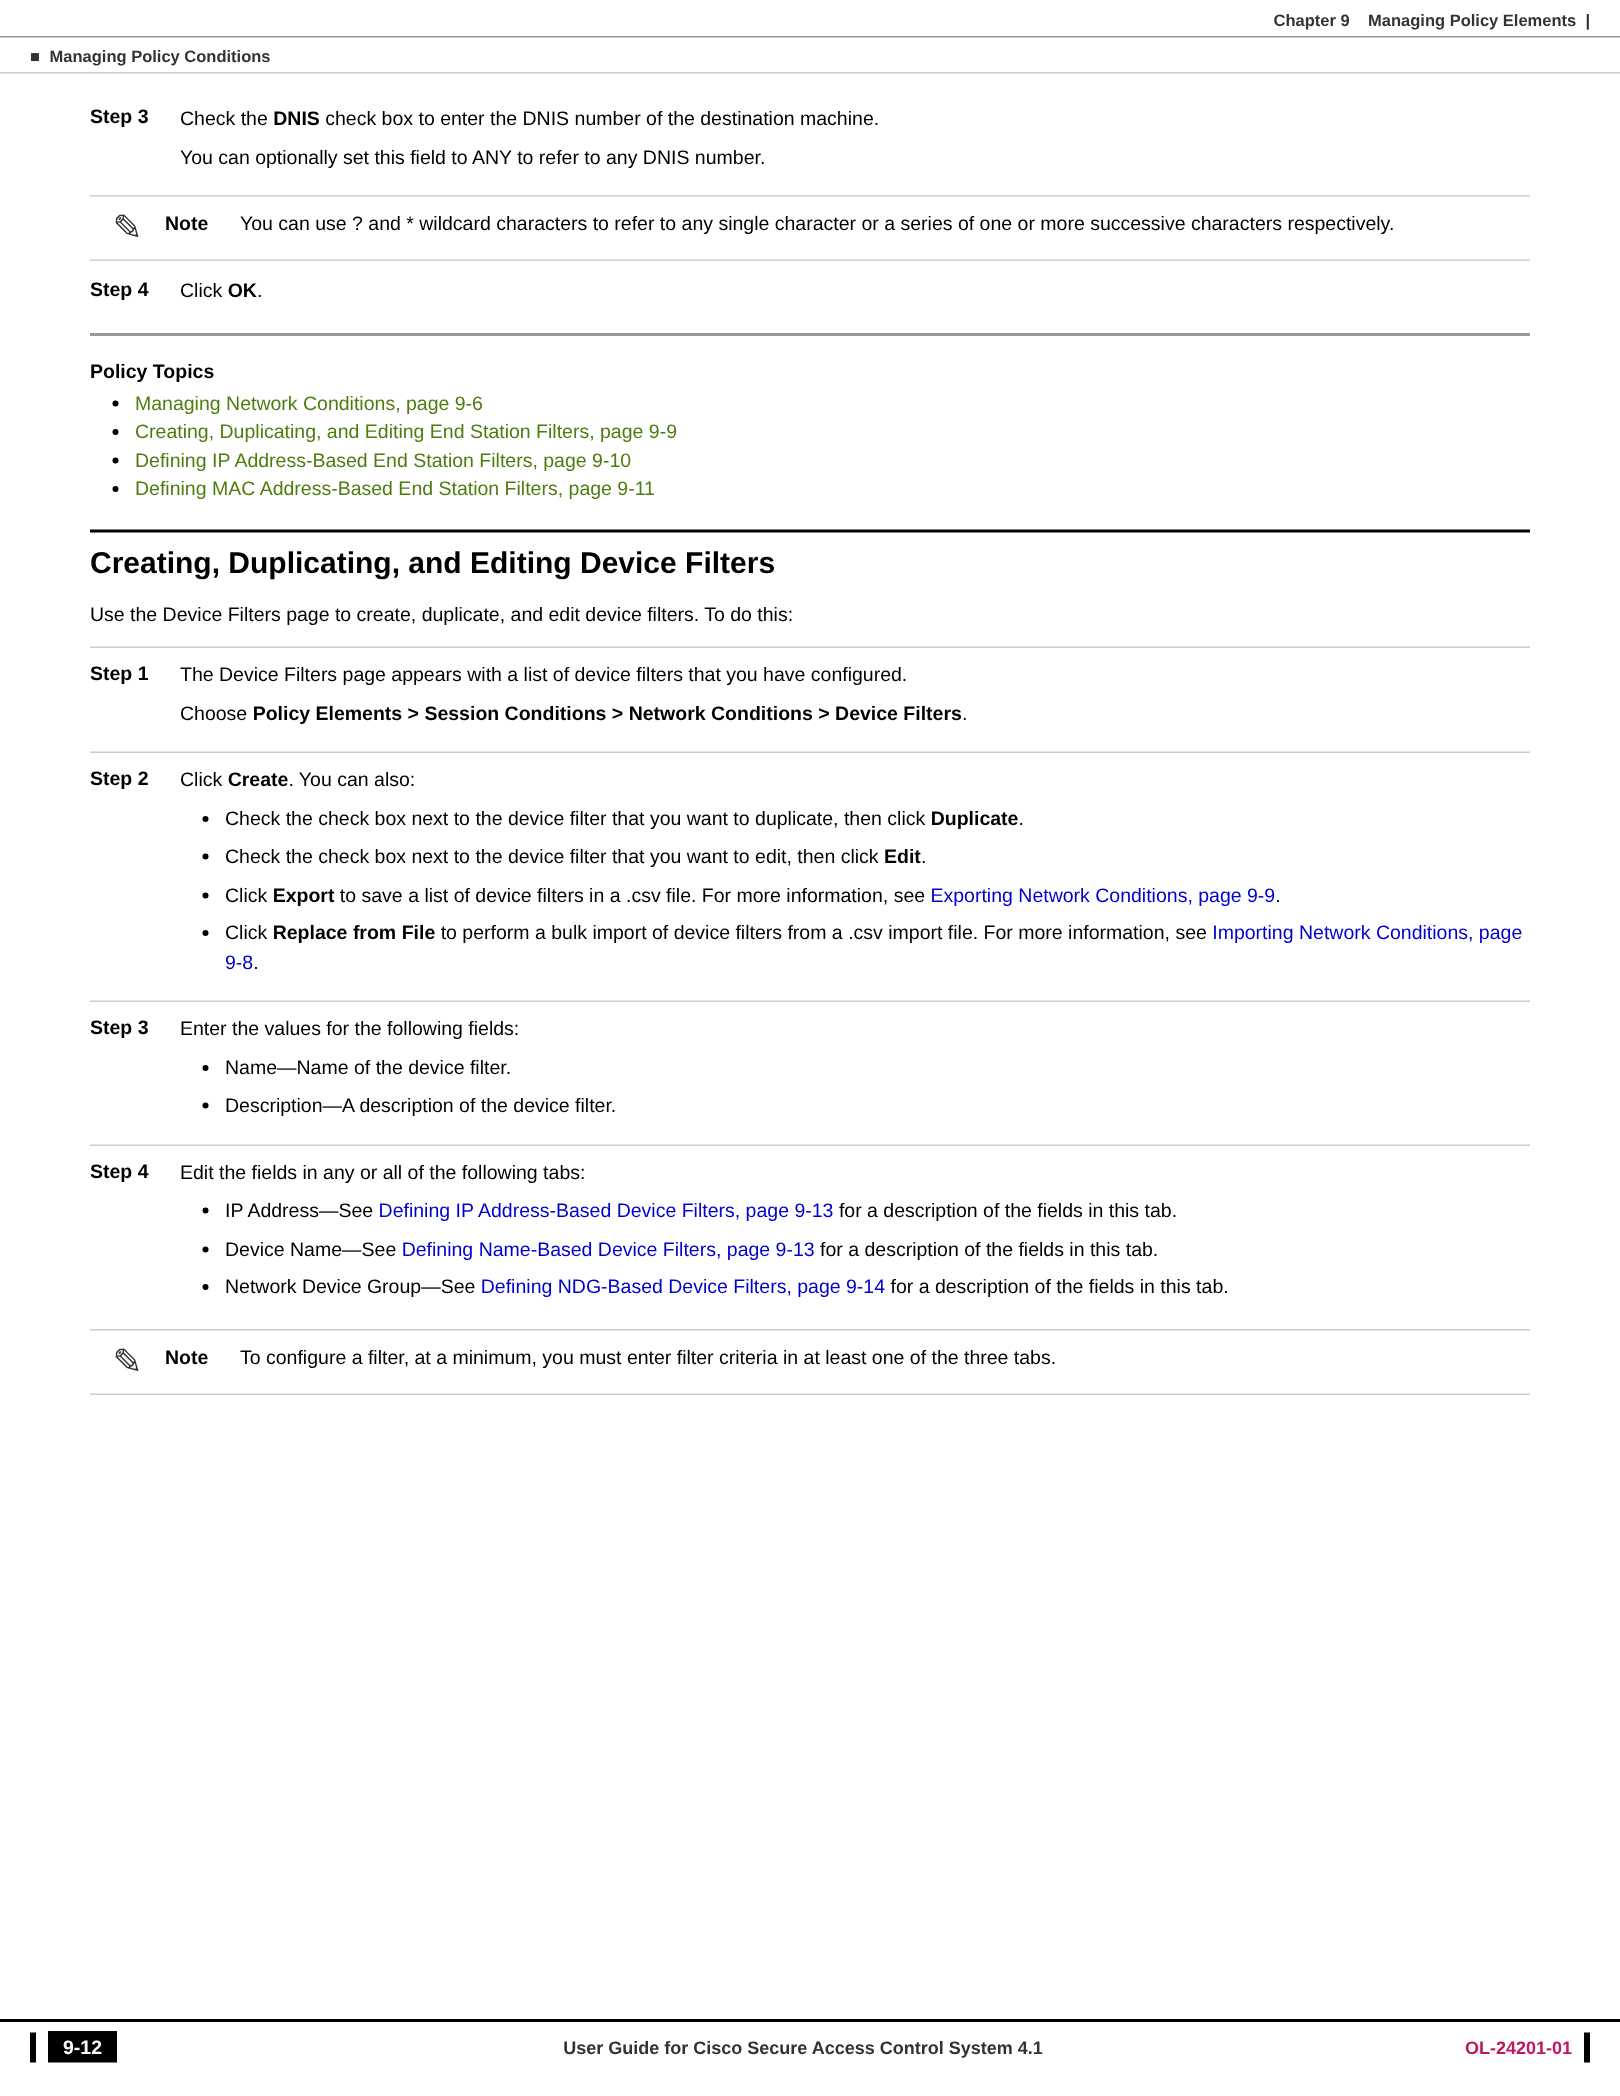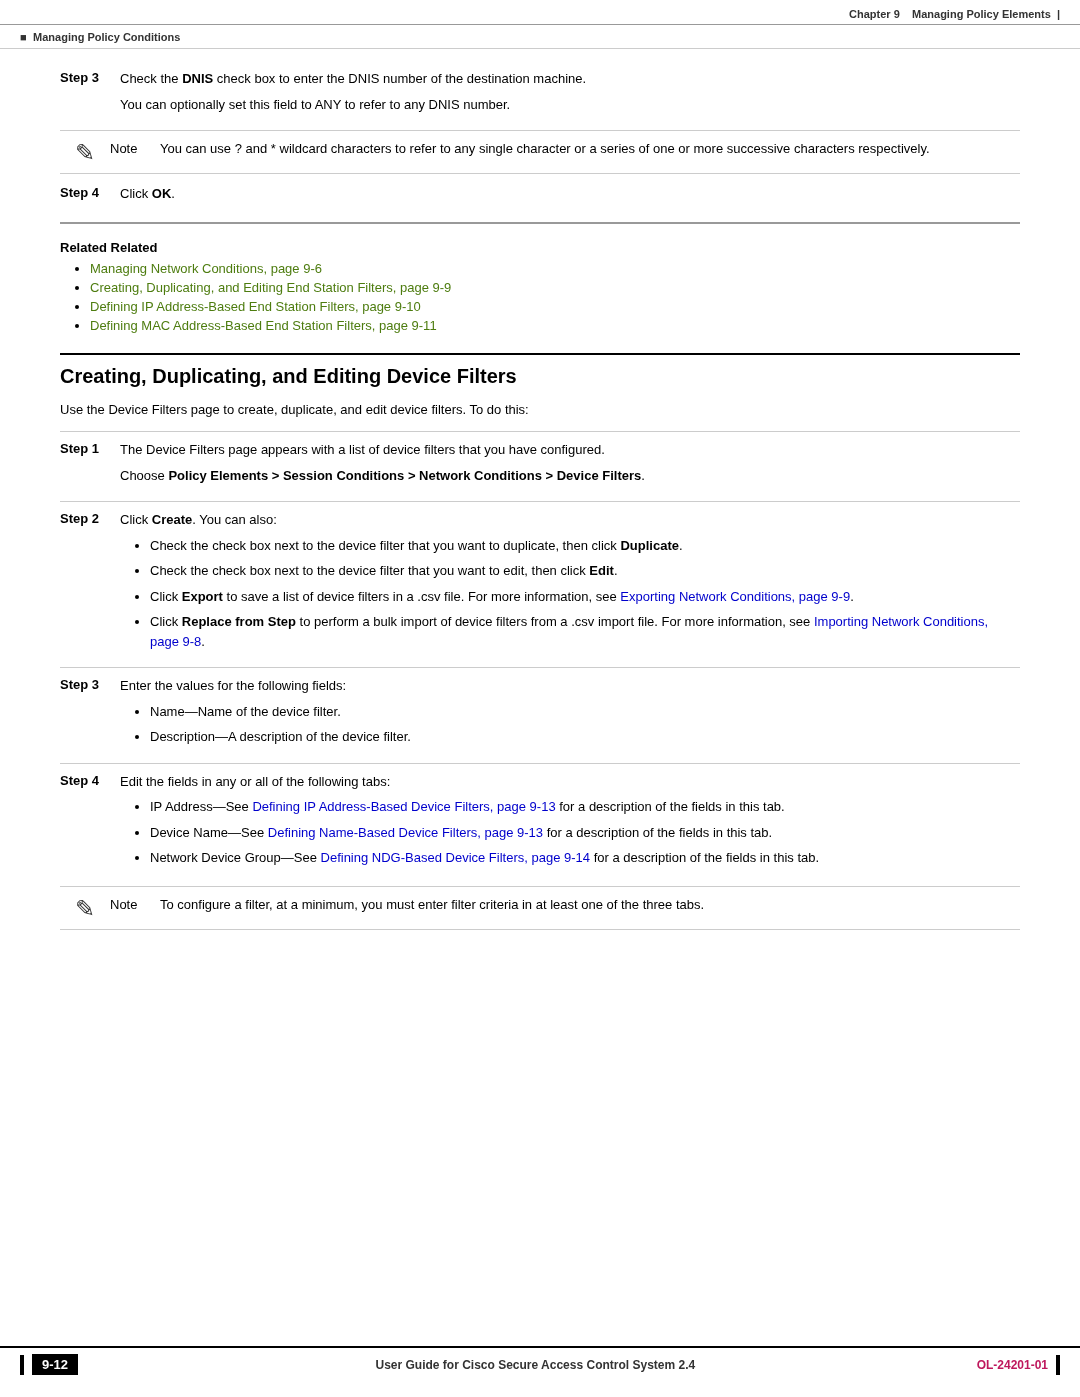--- a/index.html
+++ b/index.html
@@ -89,7 +89,7 @@
     }
     .note-label-col {
       min-width: 50px;
-      font-weight: normal;
+      font-weight: bold;
       font-size: 13px;
       padding-top: 2px;
       padding-right: 10px;

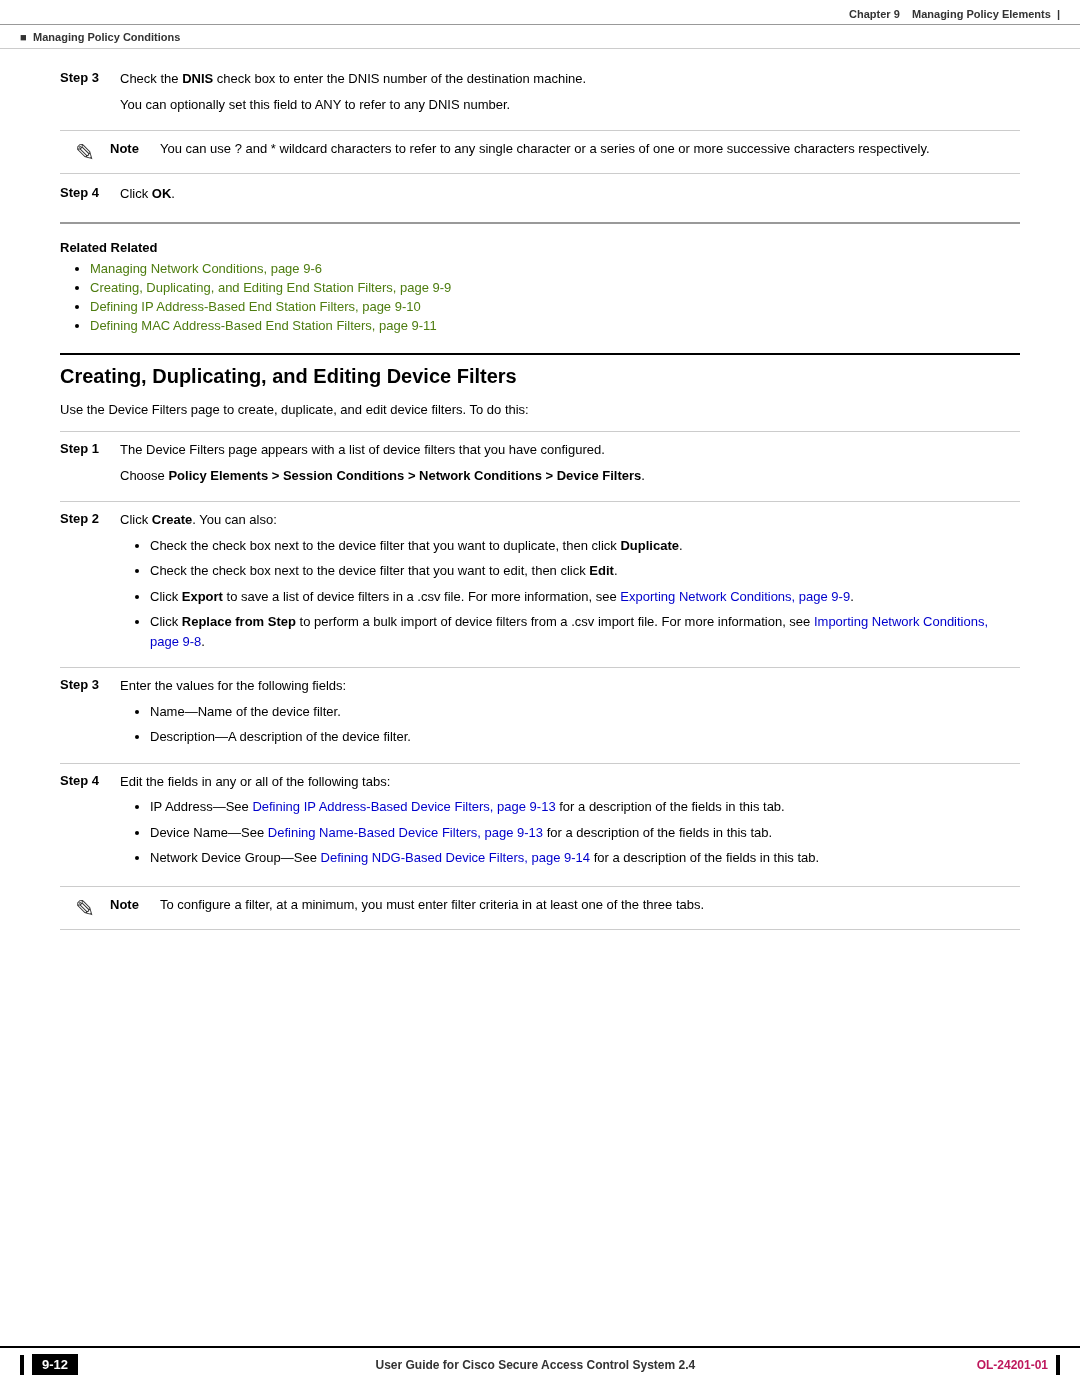--- a/index.html
+++ b/index.html
@@ -255,7 +255,7 @@
   <hr class="section-divider">
 
   <div class="related-topics">
-    <div class="related-topics-title">Related Related</div>
+    <div class="related-topics-title">Policy Topics</div>
     <ul>
       <li><a href="#">Managing Network Conditions, page 9-6</a></li>
       <li><a href="#">Creating, Duplicating, and Editing End Station Filters, page 9-9</a></li>

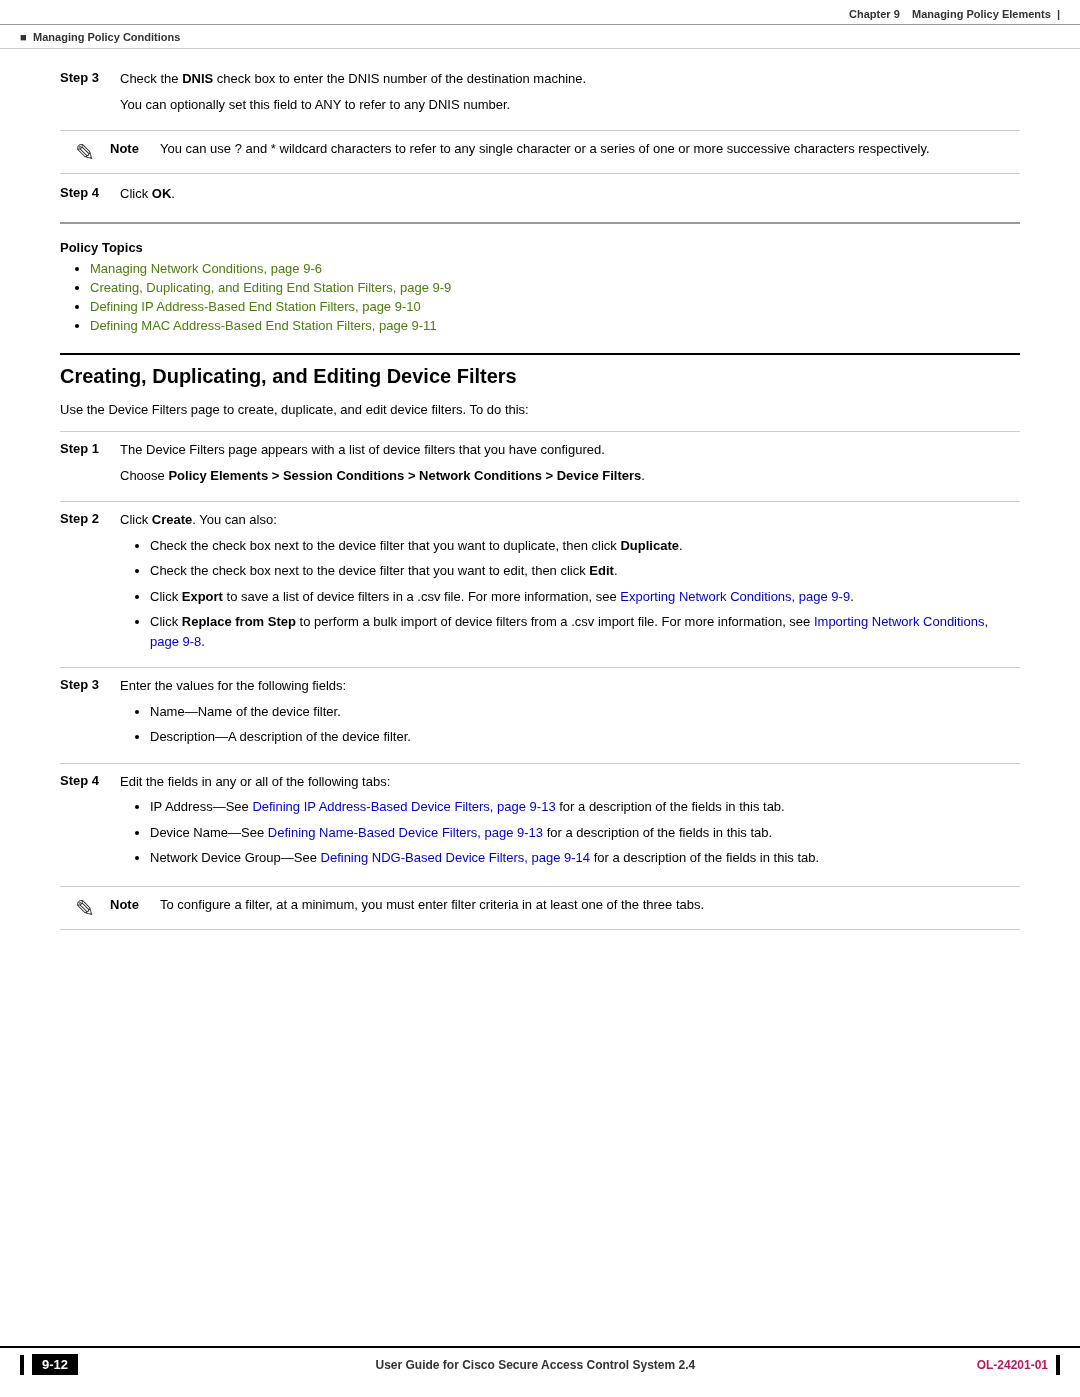--- a/index.html
+++ b/index.html
@@ -296,7 +296,7 @@
           <span>Check the check box next to the device filter that you want to edit, then click </span><strong>Edit</strong><span>.</span>
         </li>
         <li>Click <strong>Export</strong> to save a list of device filters in a .csv file. For more information, see <a href="#" style="color:#0000CC;">Exporting Network Conditions, page 9-9</a>.</li>
-        <li>Click <strong>Replace from Step</strong> to perform a bulk import of device filters from a .csv import file. For more information, see <a href="#" style="color:#0000CC;">Importing Network Conditions, page 9-8</a>.</li>
+        <li>Click <strong>Replace from File</strong> to perform a bulk import of device filters from a .csv import file. For more information, see <a href="#" style="color:#0000CC;">Importing Network Conditions, page 9-8</a>.</li>
       </ul>
     </div>
   </div>

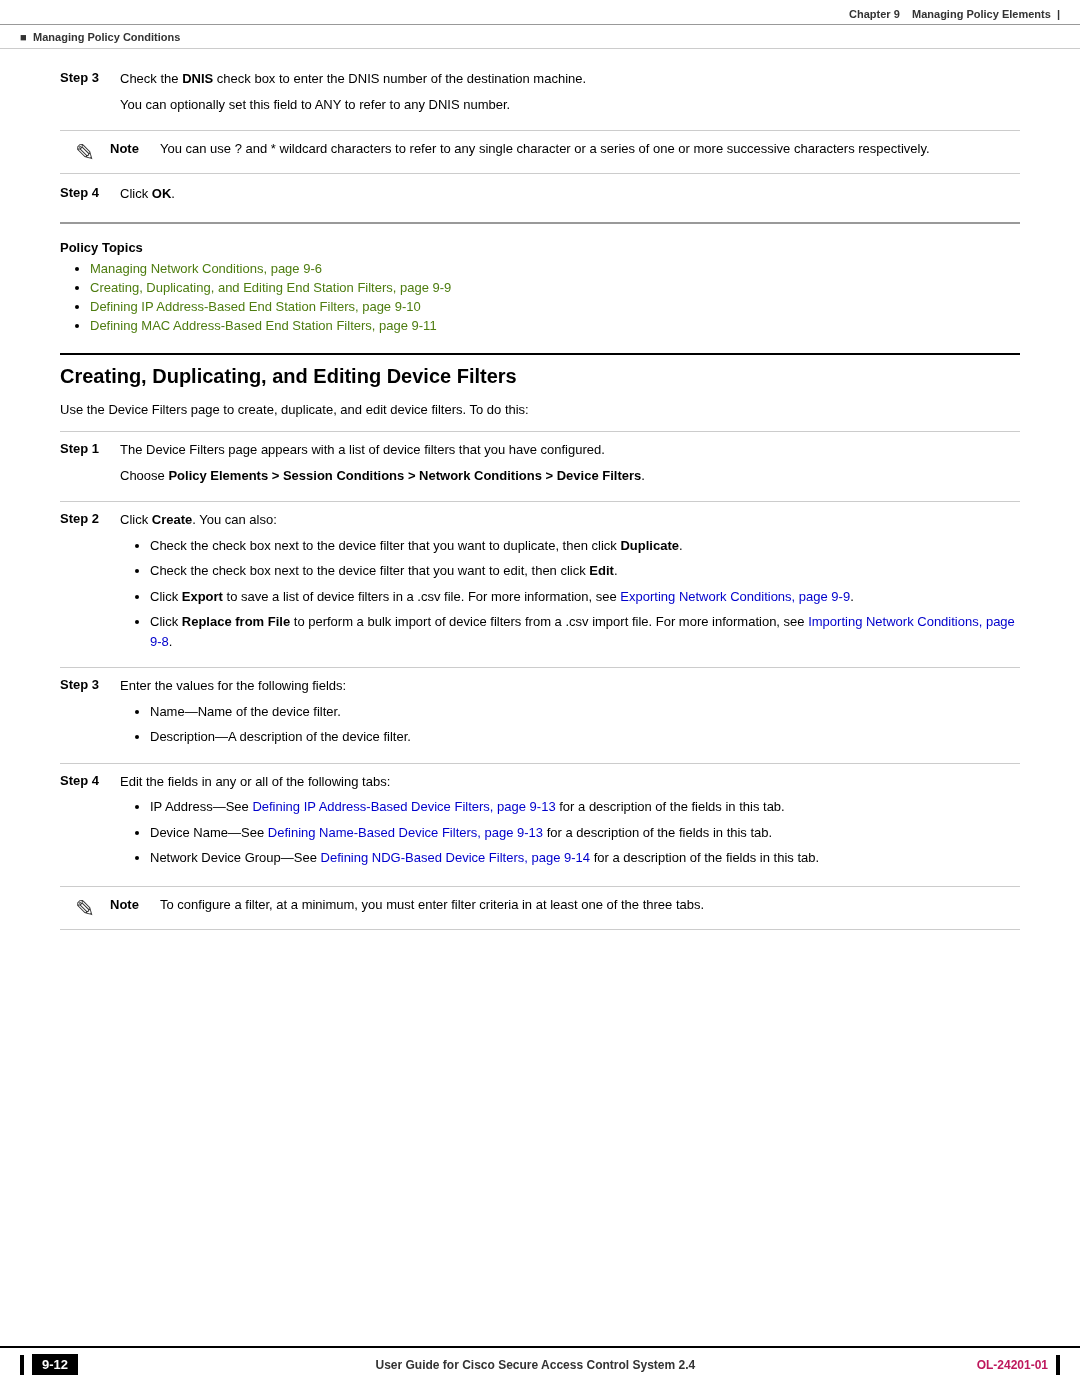--- a/index.html
+++ b/index.html
@@ -341,7 +341,7 @@
 <div class="page-footer">
   <div class="footer-bar-left"></div>
   <div class="footer-page-num">9-12</div>
-  <div class="footer-guide-title">User Guide for Cisco Secure Access Control System 2.4</div>
+  <div class="footer-guide-title">User Guide for Cisco Secure Access Control System 4.1</div>
   <div class="footer-doc-num">OL-24201-01</div>
   <div class="footer-bar-right"></div>
 </div>

